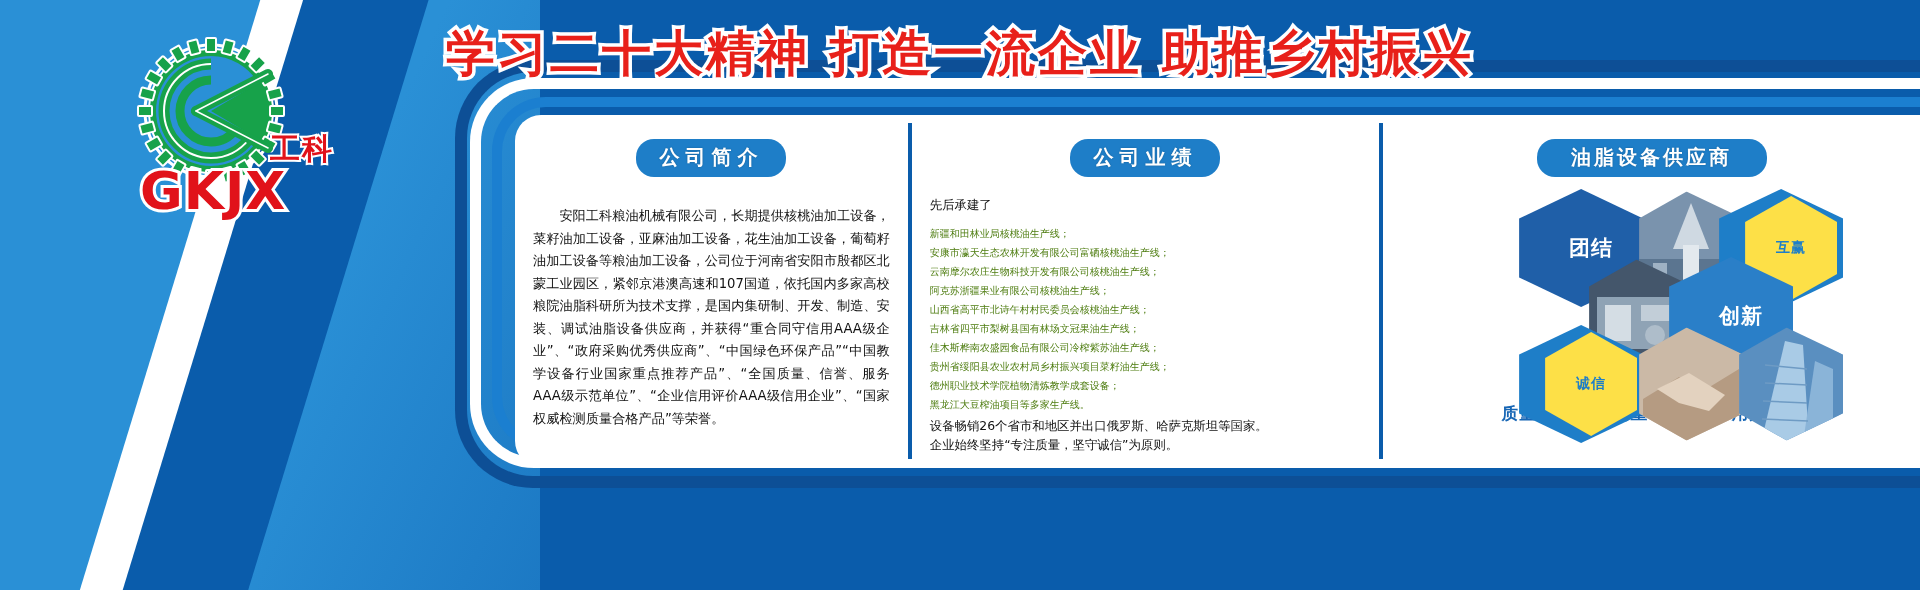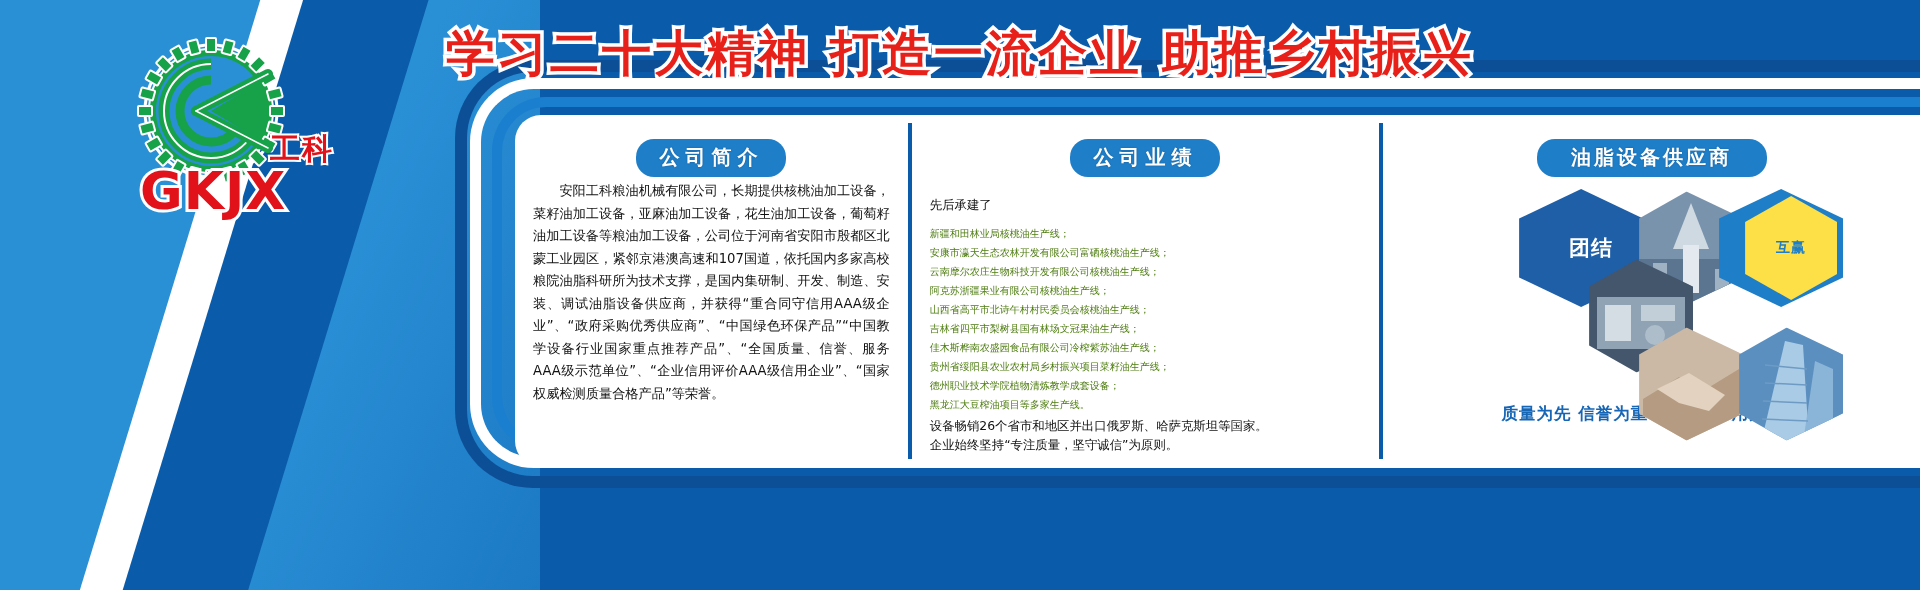--- a/index.html
+++ b/index.html
@@ -92,7 +92,7 @@
   .pill.wide{width:230px;letter-spacing:3px;}
 
   .body1{
-    margin-top:3px;font-size:13.2px;line-height:22.5px;color:#111;
+    margin-top:28px;font-size:13.2px;line-height:22.5px;color:#111;
     text-align:justify;text-indent:2em;
   }
   .p2 .lead{margin-top:18px;font-size:12.4px;line-height:19px;color:#111;}

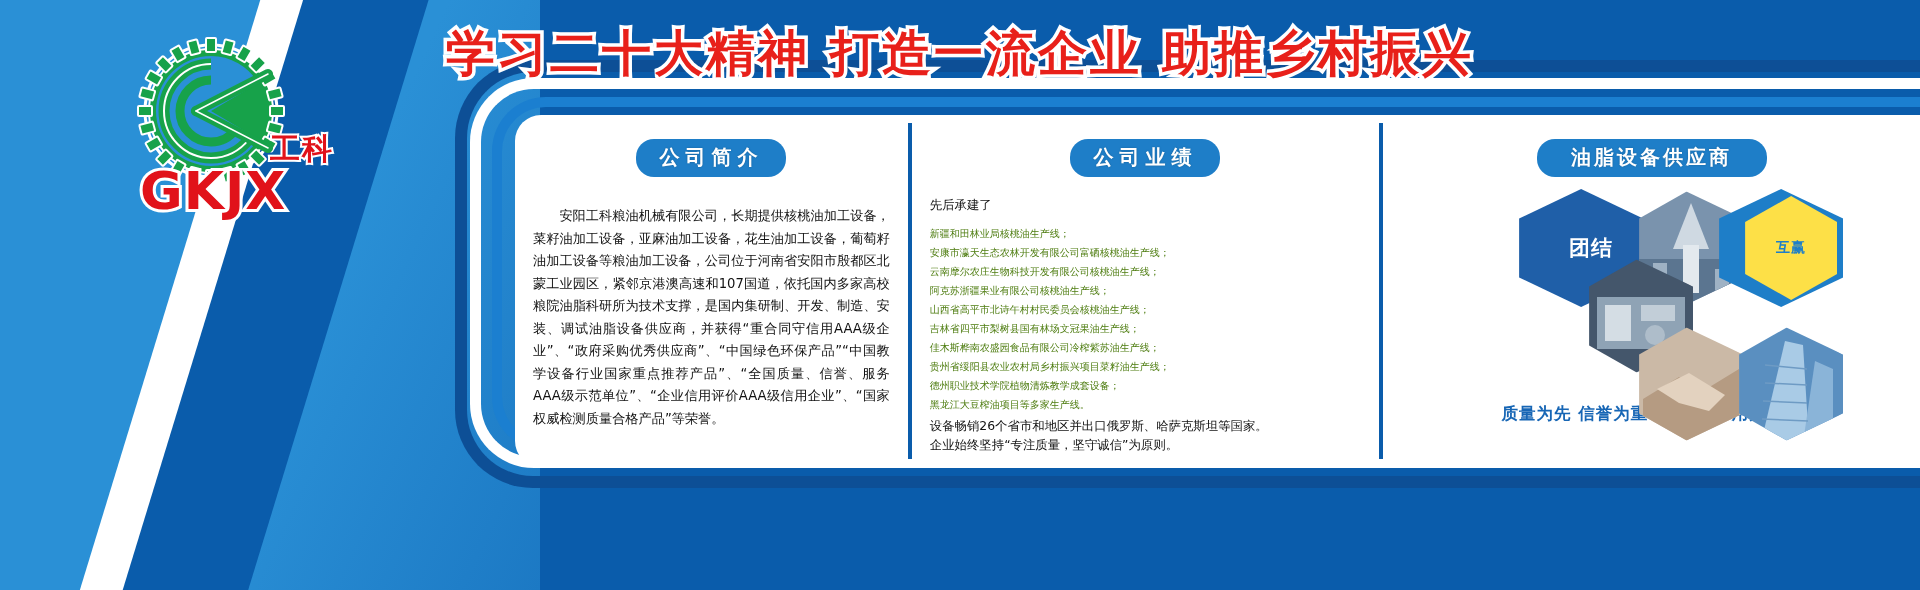--- a/index.html
+++ b/index.html
@@ -256,6 +256,9 @@
             <circle cx="66" cy="78" r="10" fill="#aebdca"></circle>
           </svg>
         </div>
+        <div class="hex solid2" style="left:268px;top:70px;">
+          <span>创新</span>
+        </div>
 
         <div class="hex" style="left:218px;top:138px;">
           <svg class="photo" viewBox="0 0 104 118">

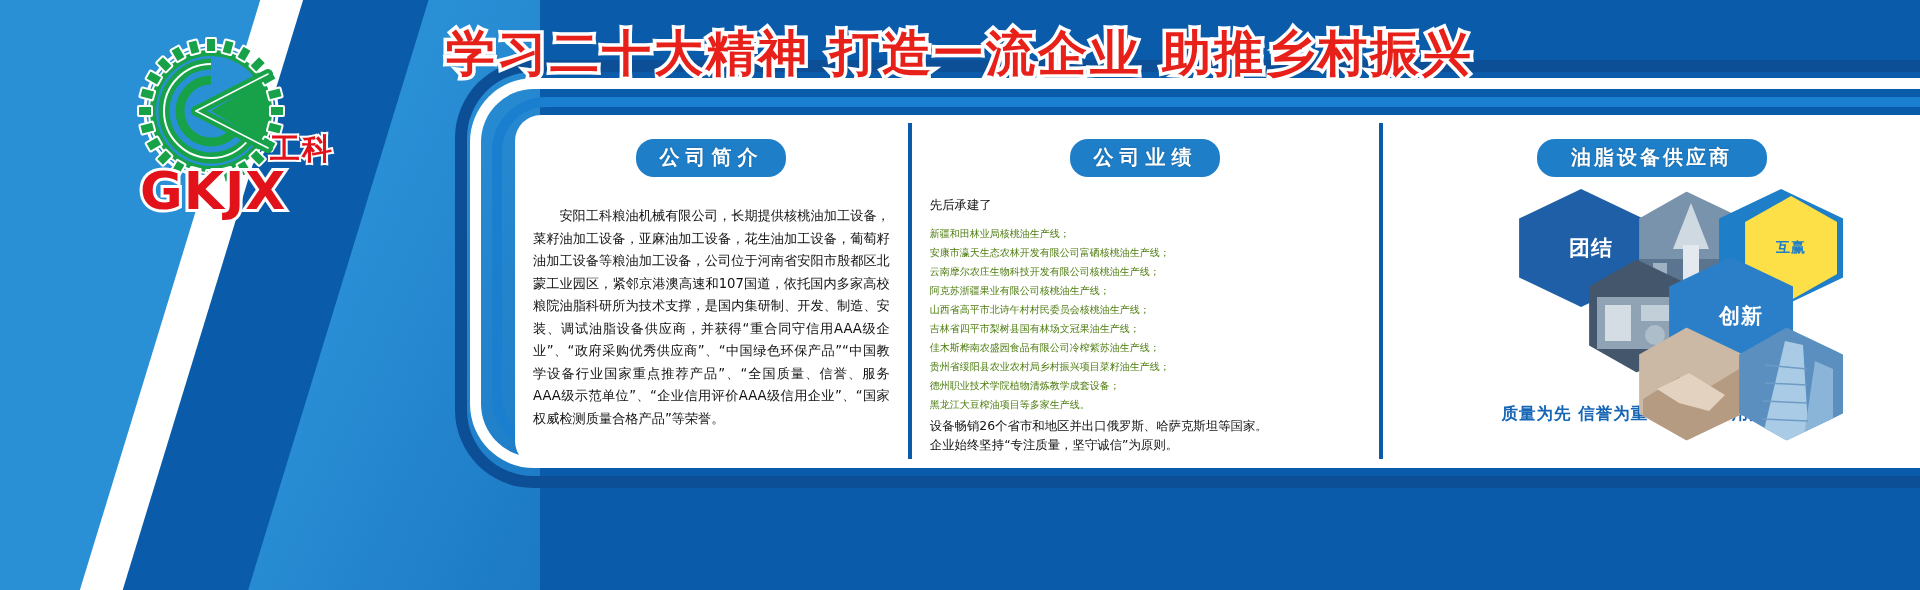--- a/index.html
+++ b/index.html
@@ -260,6 +260,11 @@
           <span>创新</span>
         </div>
 
+        <div class="hex ring" style="left:118px;top:138px;">
+          <div class="inner white">
+            <span>诚信</span>
+          </div>
+        </div>
         <div class="hex" style="left:218px;top:138px;">
           <svg class="photo" viewBox="0 0 104 118">
             <rect width="104" height="118" fill="#cbb9a6"></rect>

